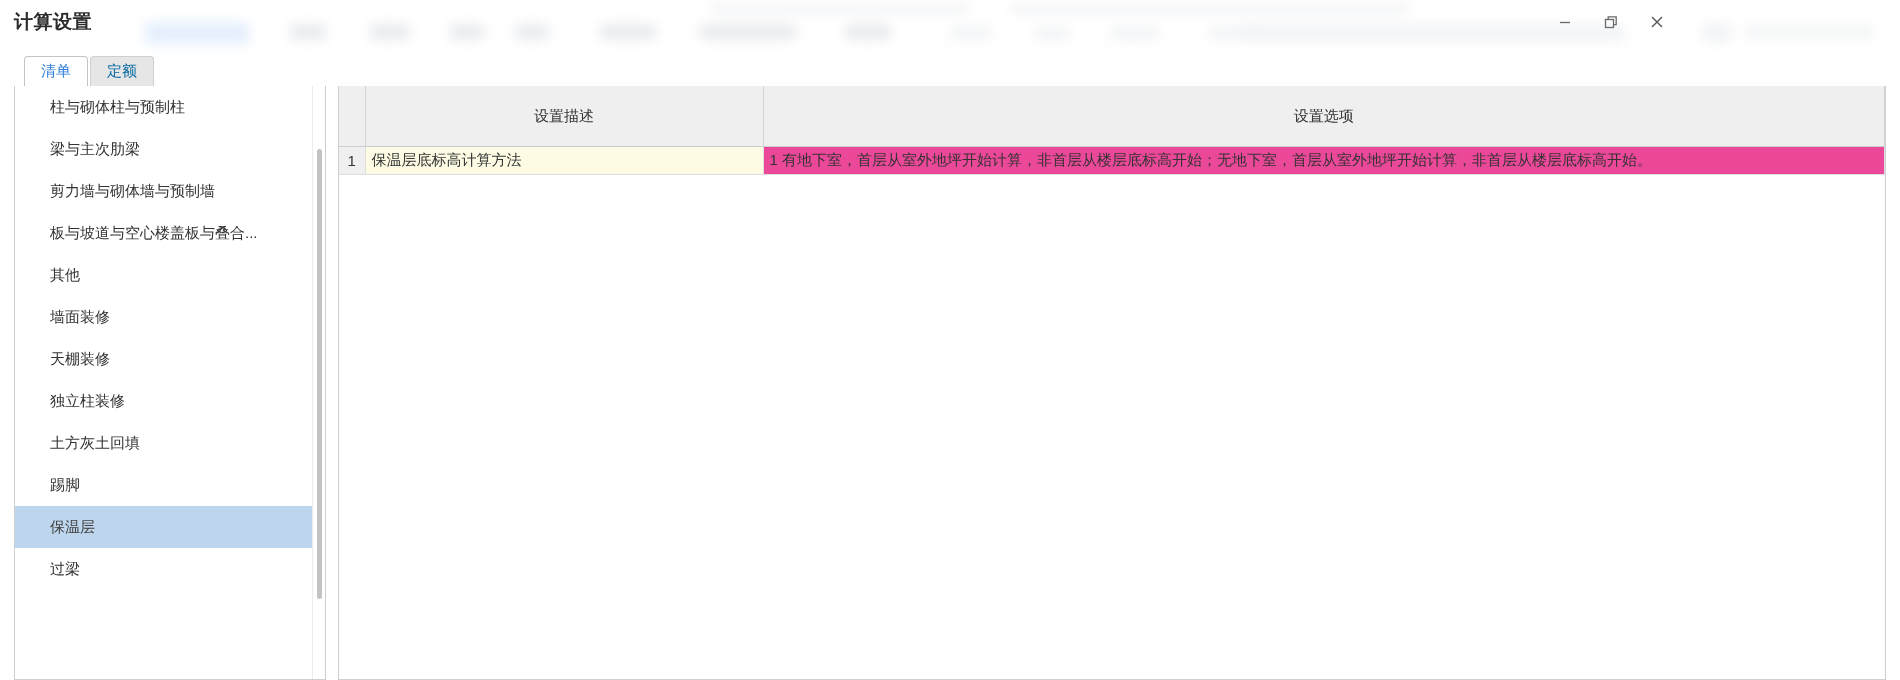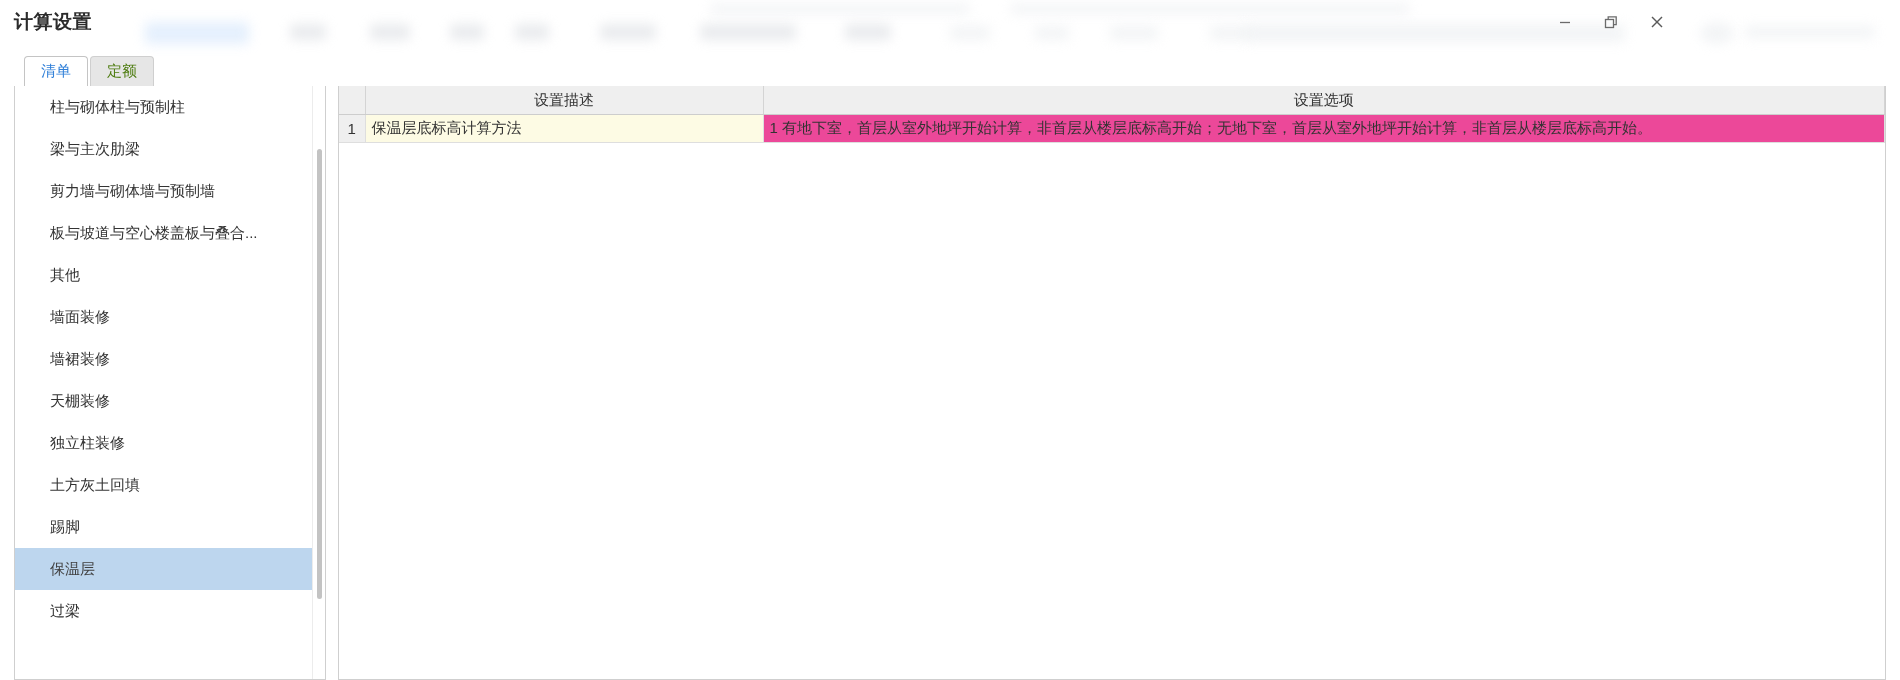--- a/index.html
+++ b/index.html
@@ -92,7 +92,7 @@
     border-bottom: none;
     border-radius: 4px 4px 0 0;
     background: #e6e6e6;
-    color: #4d7c0f;
+    color: #0369a1;
     margin-right: 2px;
     cursor: default;
     line-height: 18px;

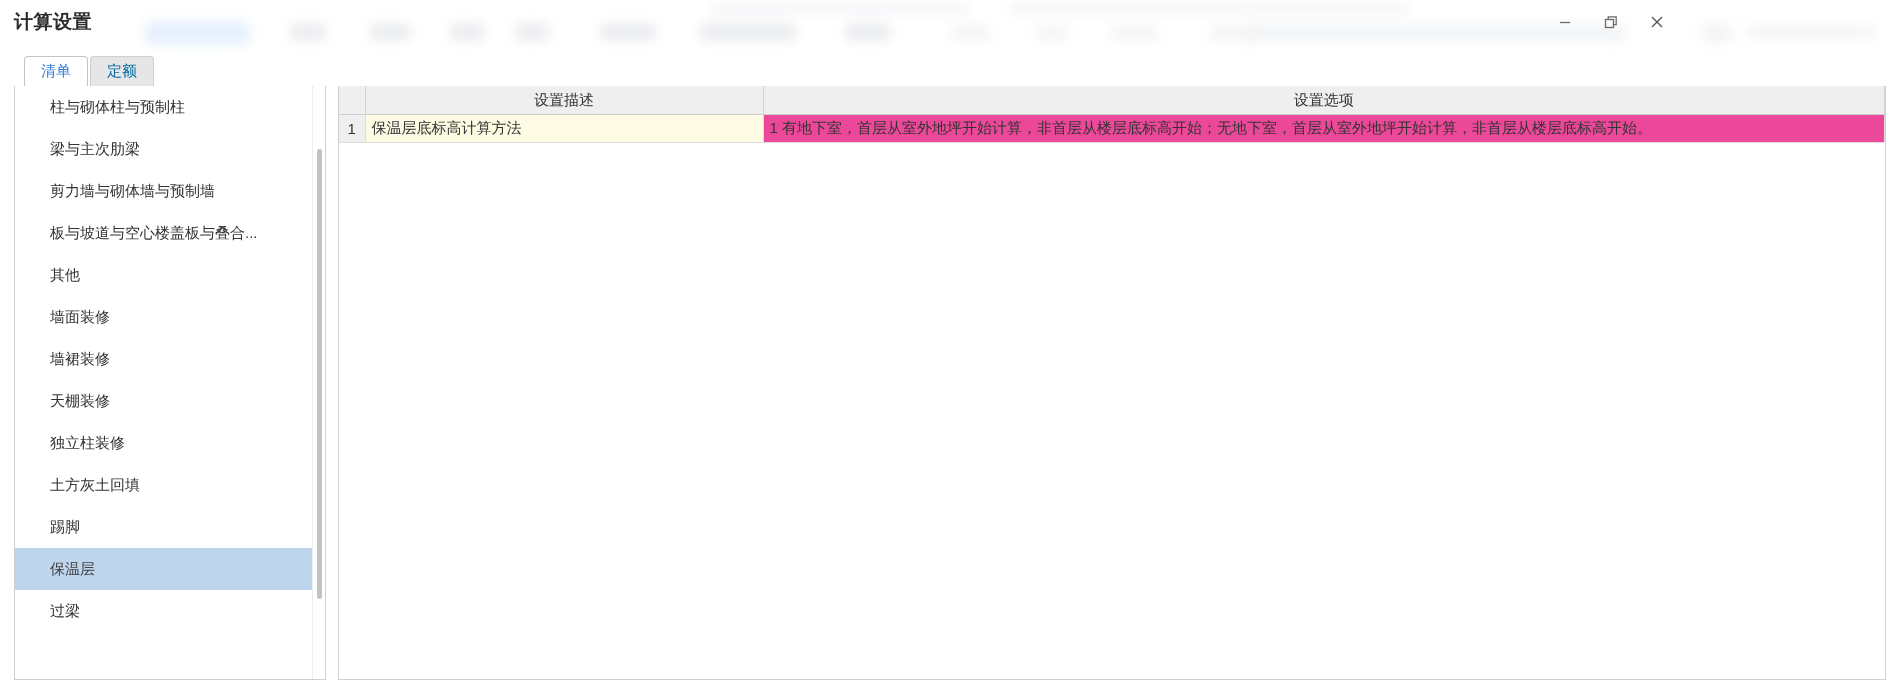--- a/index.html
+++ b/index.html
@@ -194,7 +194,7 @@
     font-weight: normal;
     color: #333333;
     height: 28px;
-    padding: 0;
+    padding: 16px;
     text-align: center;
     cursor: default;
   }

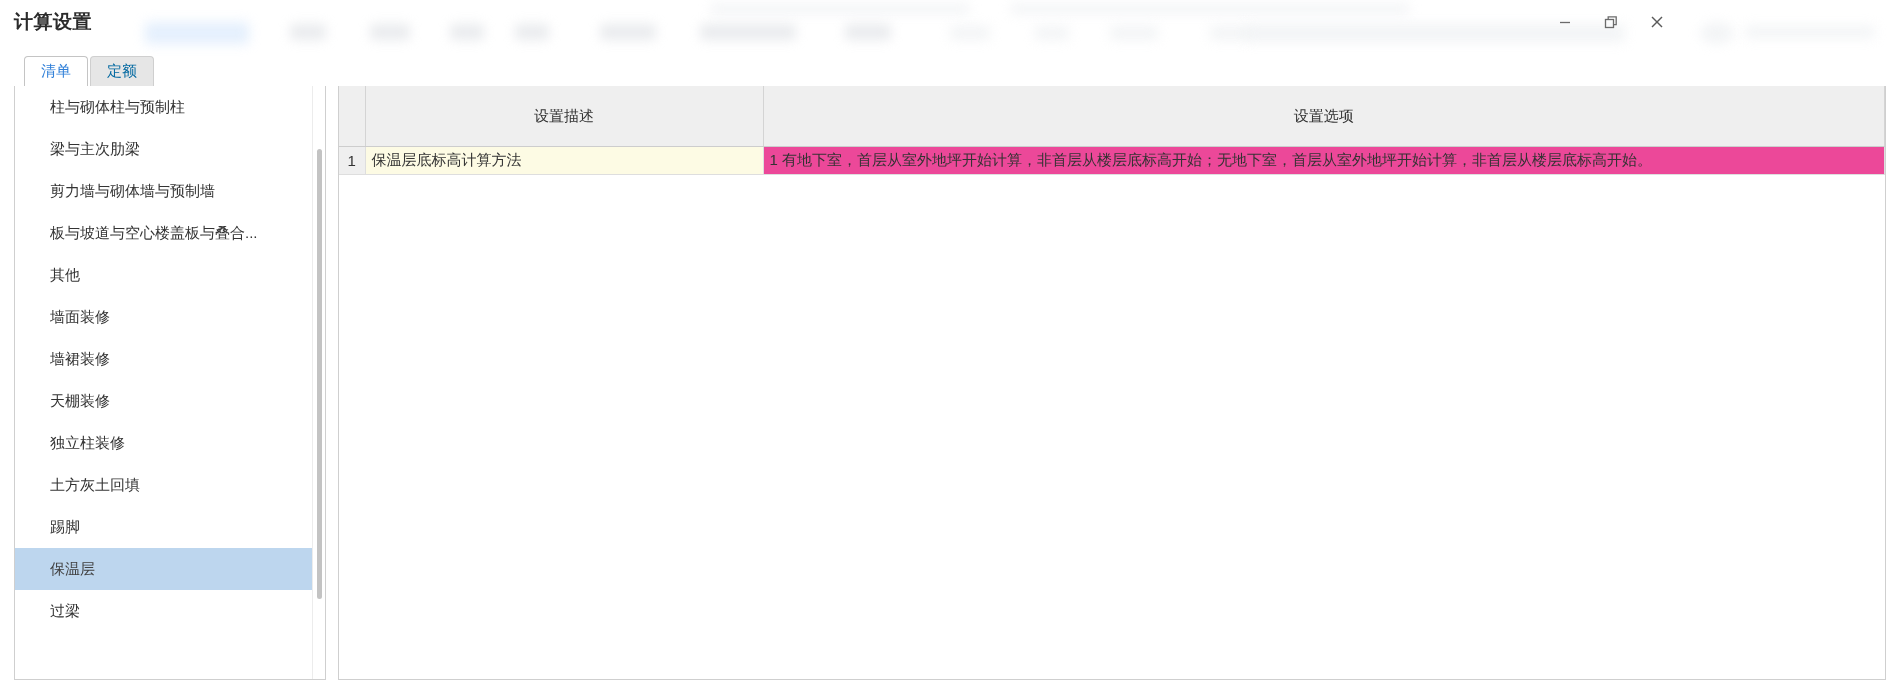--- a/index.html
+++ b/index.html
@@ -297,7 +297,6 @@
       <div class="sidebar-item">板与坡道与空心楼盖板与叠合...</div>
       <div class="sidebar-item">其他</div>
       <div class="sidebar-item">墙面装修</div>
-      <div class="sidebar-item">墙裙装修</div>
       <div class="sidebar-item">天棚装修</div>
       <div class="sidebar-item">独立柱装修</div>
       <div class="sidebar-item">土方灰土回填</div>

